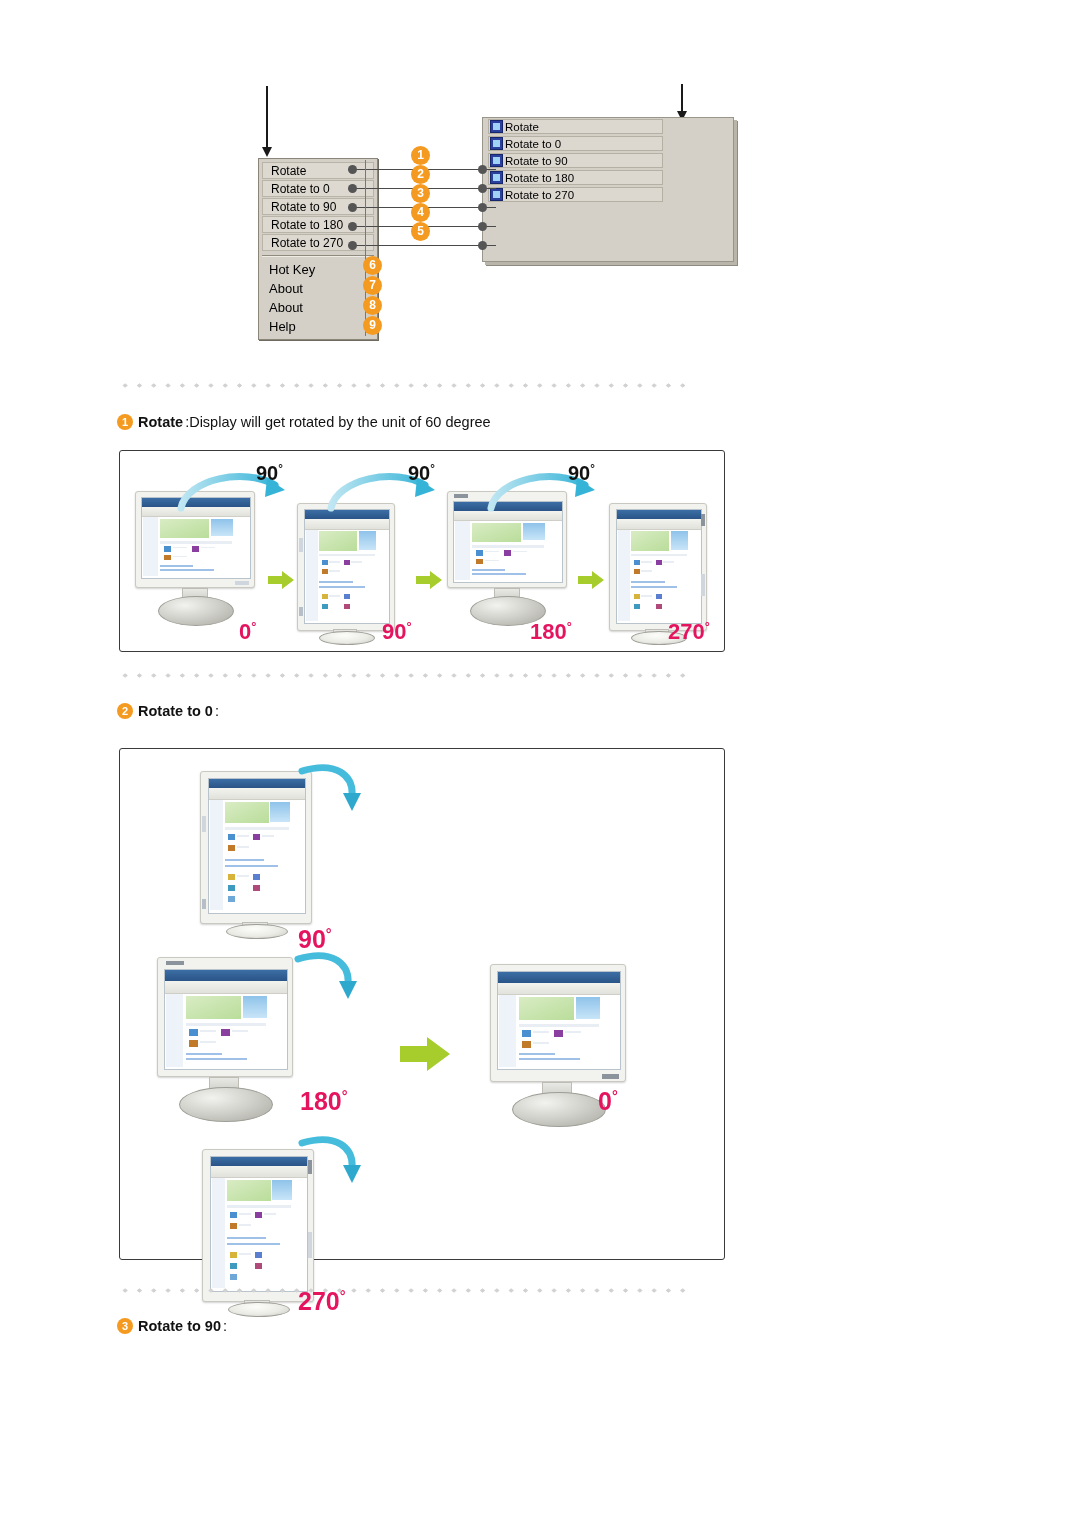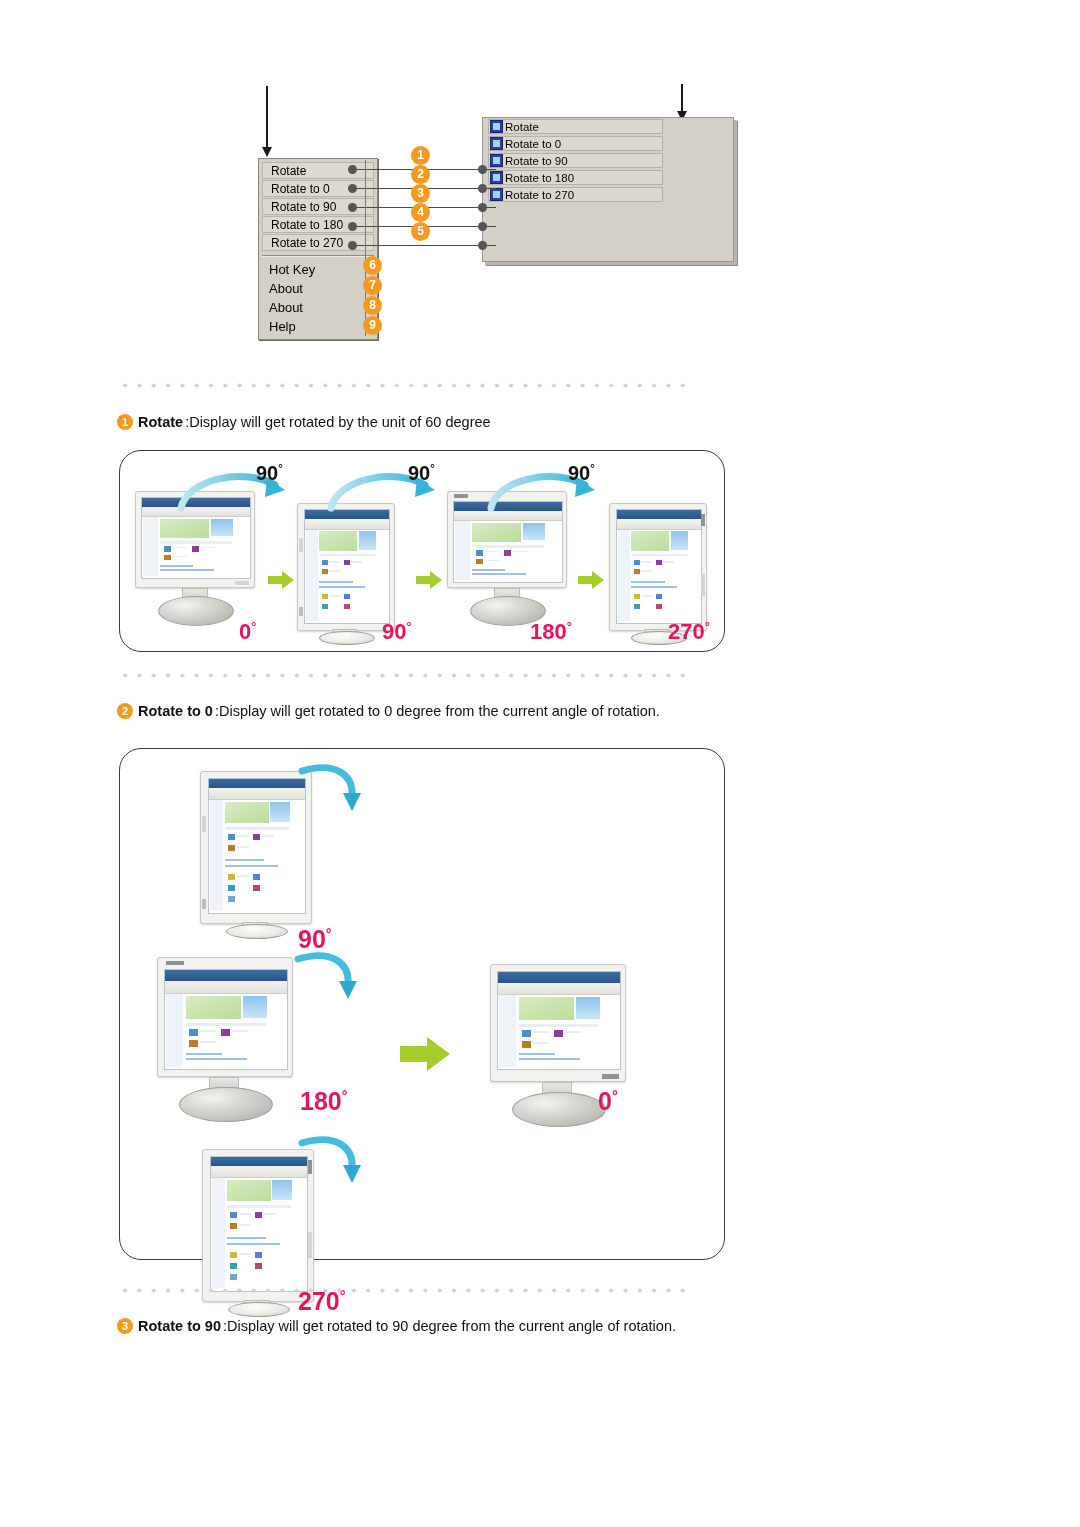--- a/index.html
+++ b/index.html
@@ -202,7 +202,7 @@
   .illbox {
     position: absolute;
     border: 1.4px solid #3a3a3a;
-    border-radius: 22px;
+    border-radius: 3px;
     background: #fff;
     box-sizing: border-box;
   }

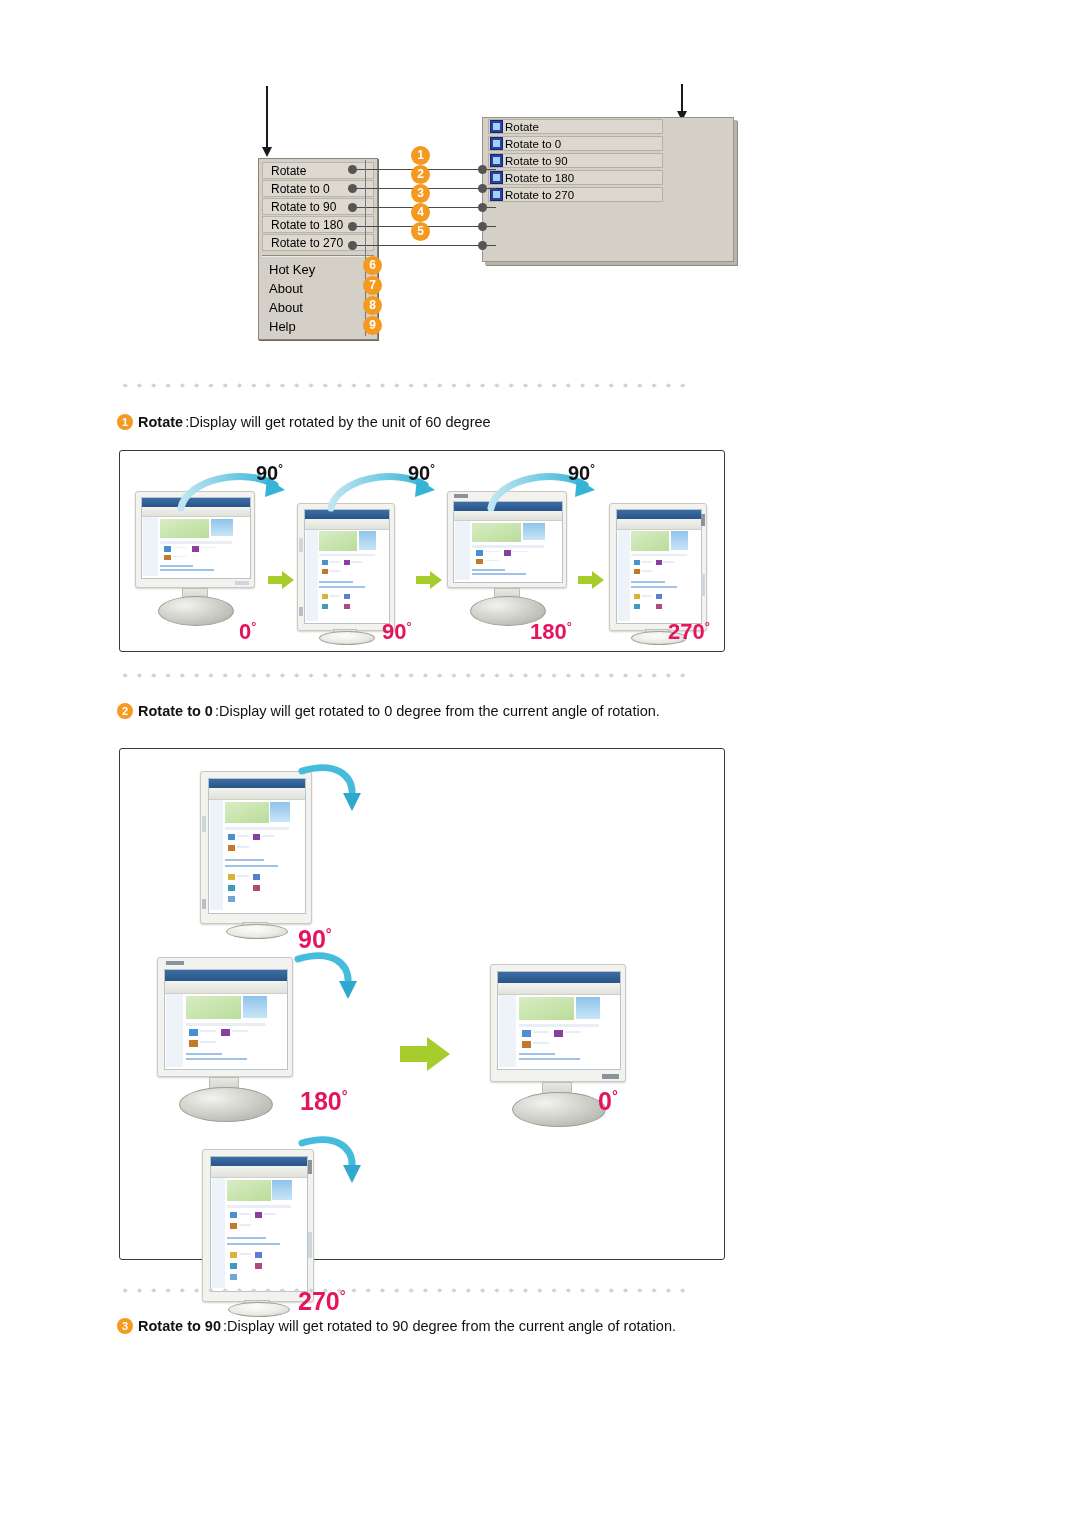--- a/index.html
+++ b/index.html
@@ -562,7 +562,6 @@
   <span class="badge">2</span>
   <span class="strong">Rotate to 0</span>
   <span> : </span>
-  <span>Display will get rotated to 0 degree from the current angle of rotation.</span>
 </div>
 
 <div class="illbox" style="left:119px; top:748px; width:606px; height:512px;">

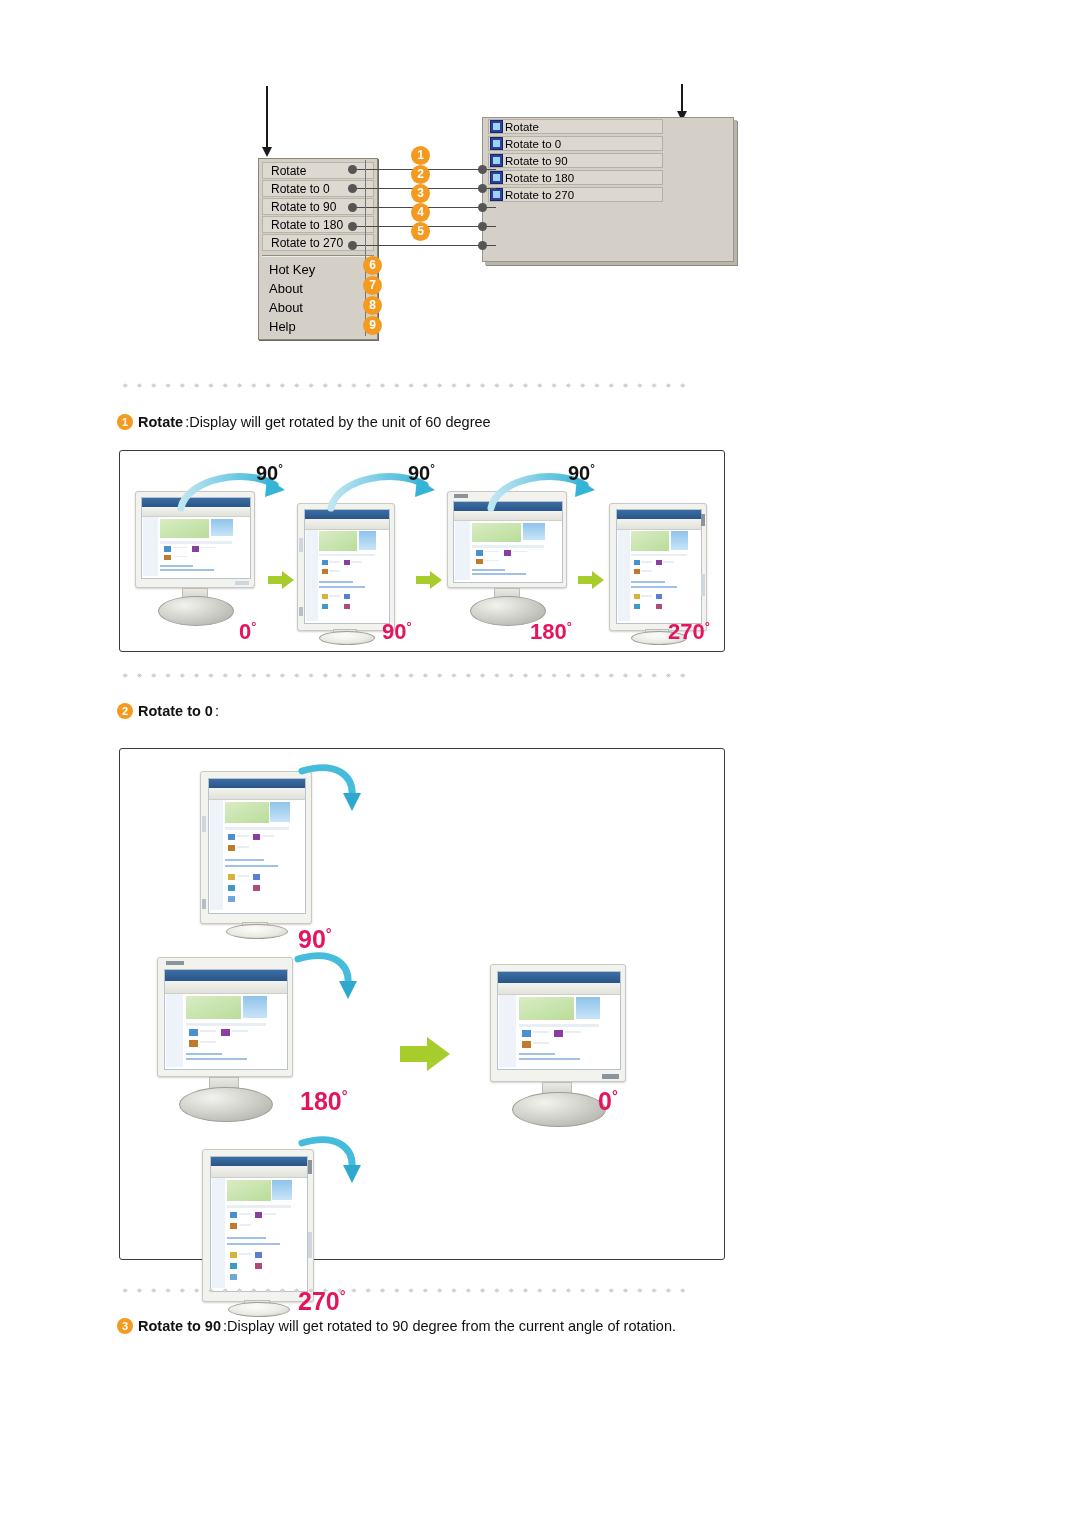--- a/index.html
+++ b/index.html
@@ -729,7 +729,6 @@
   <span class="badge">3</span>
   <span class="strong">Rotate to 90</span>
   <span> : </span>
-  <span>Display will get rotated to 90 degree from the current angle of rotation.</span>
 </div>
 
 </body></html>

